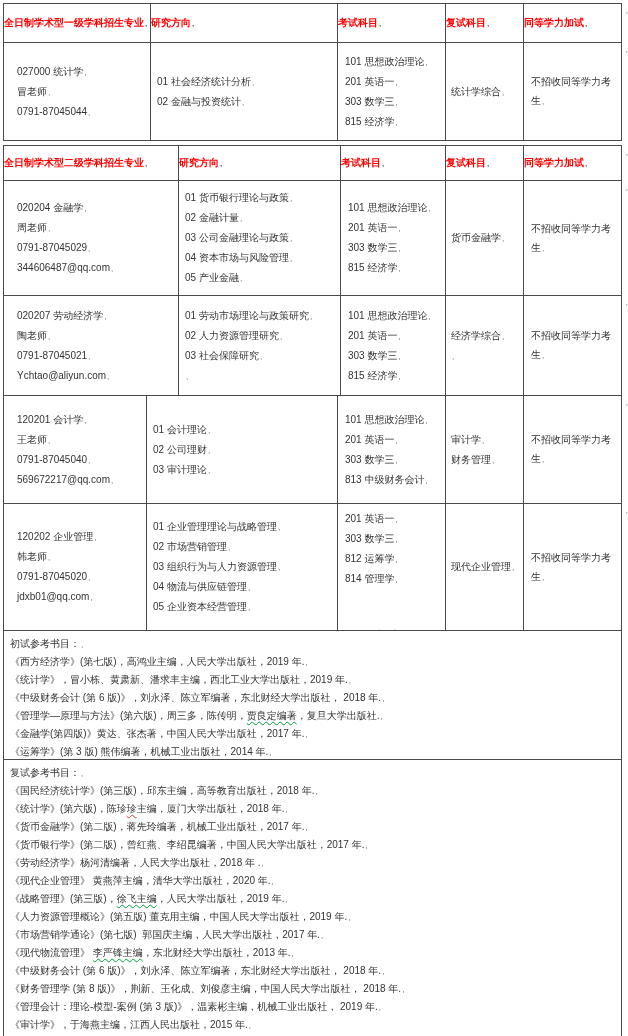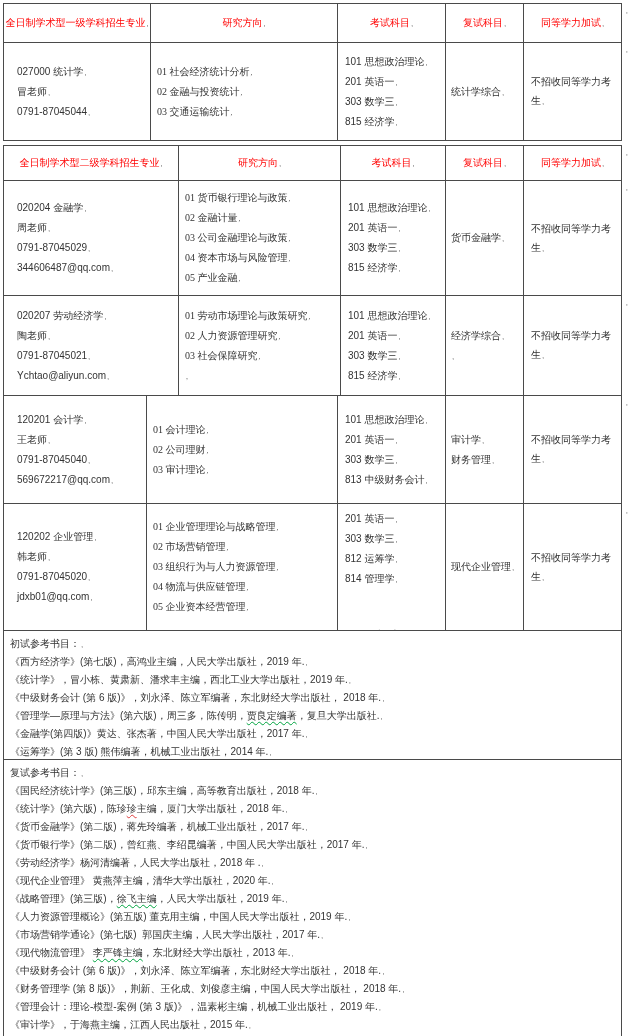--- a/index.html
+++ b/index.html
@@ -18,7 +18,7 @@
     display:flex; flex-direction:column; justify-content:center;
     font-size:10px; line-height:19px; overflow:hidden;
   }
-  .hdr .tcell { align-items:center; justify-content:center; color:#ff0000; font-weight:normal; }
+  .hdr .tcell { align-items:flex-start; justify-content:center; color:#ff0000; font-weight:bold; }
 
   
   .rA .c1{width:147px} .rA .c2{width:187px} .rA .c3{width:108px}

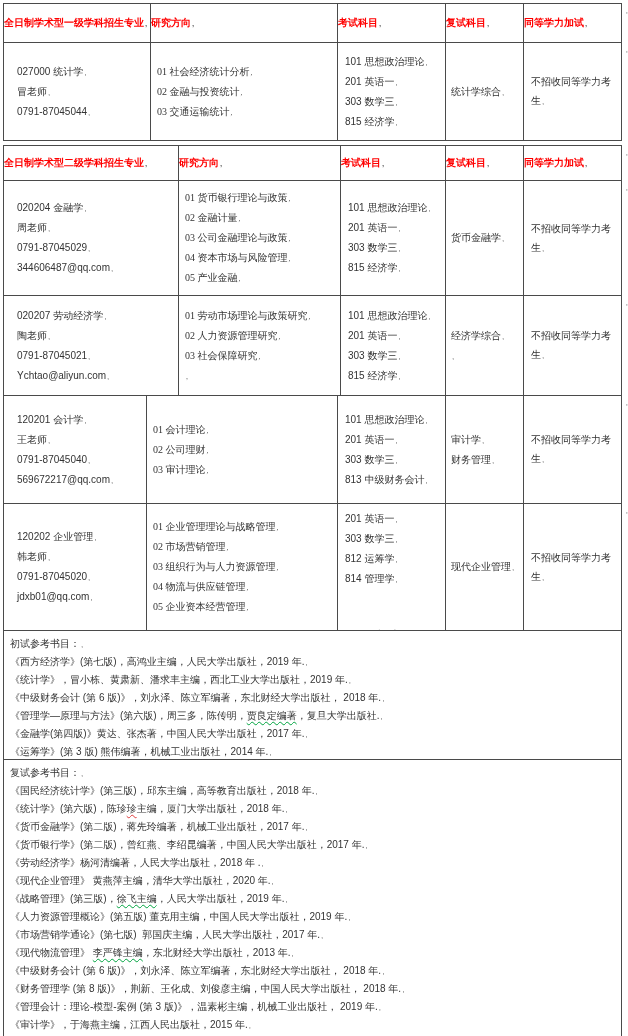--- a/index.html
+++ b/index.html
@@ -30,7 +30,7 @@
   .h-fin{height:115px} .h-lab{height:100px} .h-acc{height:108px} .h-ent{height:127px}
 
   .c-prog { padding-left:13px; }
-  .c-dir  { padding-left:6px;font-family:Liberation Serif, serif; }
+  .c-dir  { padding-left:6px; }
   .c-exam { padding-left:7px;justify-content:center; }
   .c-ret  { padding-left:5px; }
   .c-add  { align-items:center; justify-content:center; text-align:left; padding:0 7px; }

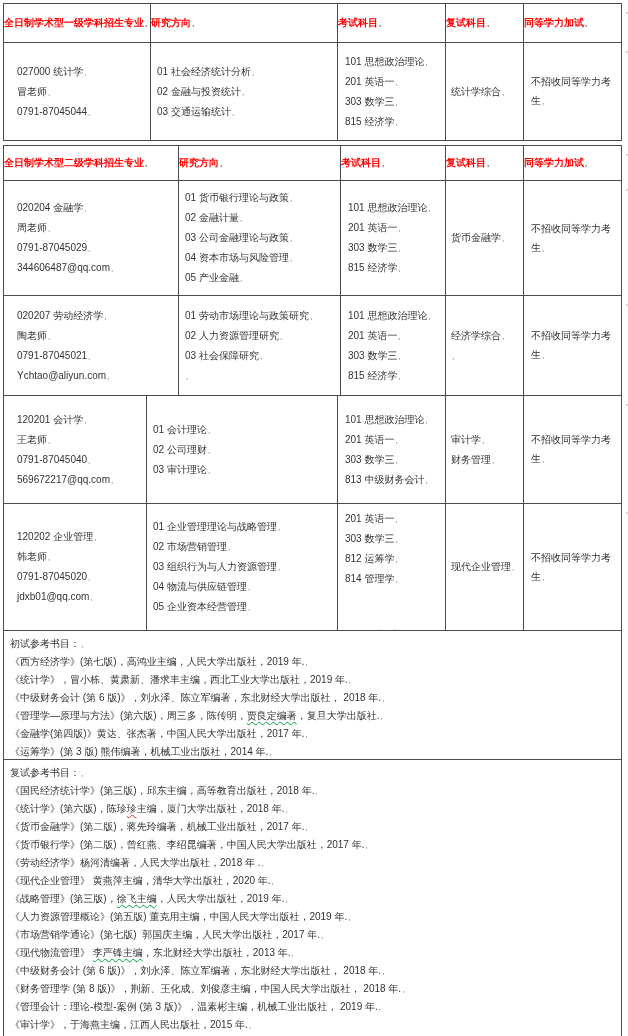--- a/index.html
+++ b/index.html
@@ -93,7 +93,6 @@
       <div class="tcell c2 c-dir">
         <div class="line">01 社会经济统计分析</div>
         <div class="line">02 金融与投资统计</div>
-        <div class="line">03 交通运输统计</div>
       </div>
       <div class="tcell c3 c-exam">
         <div class="line">101 思想政治理论</div>

